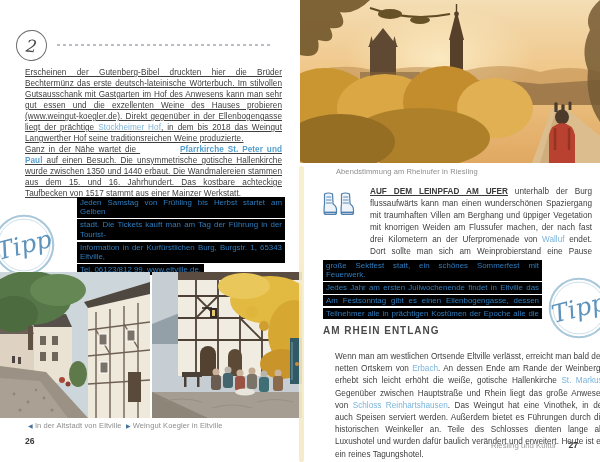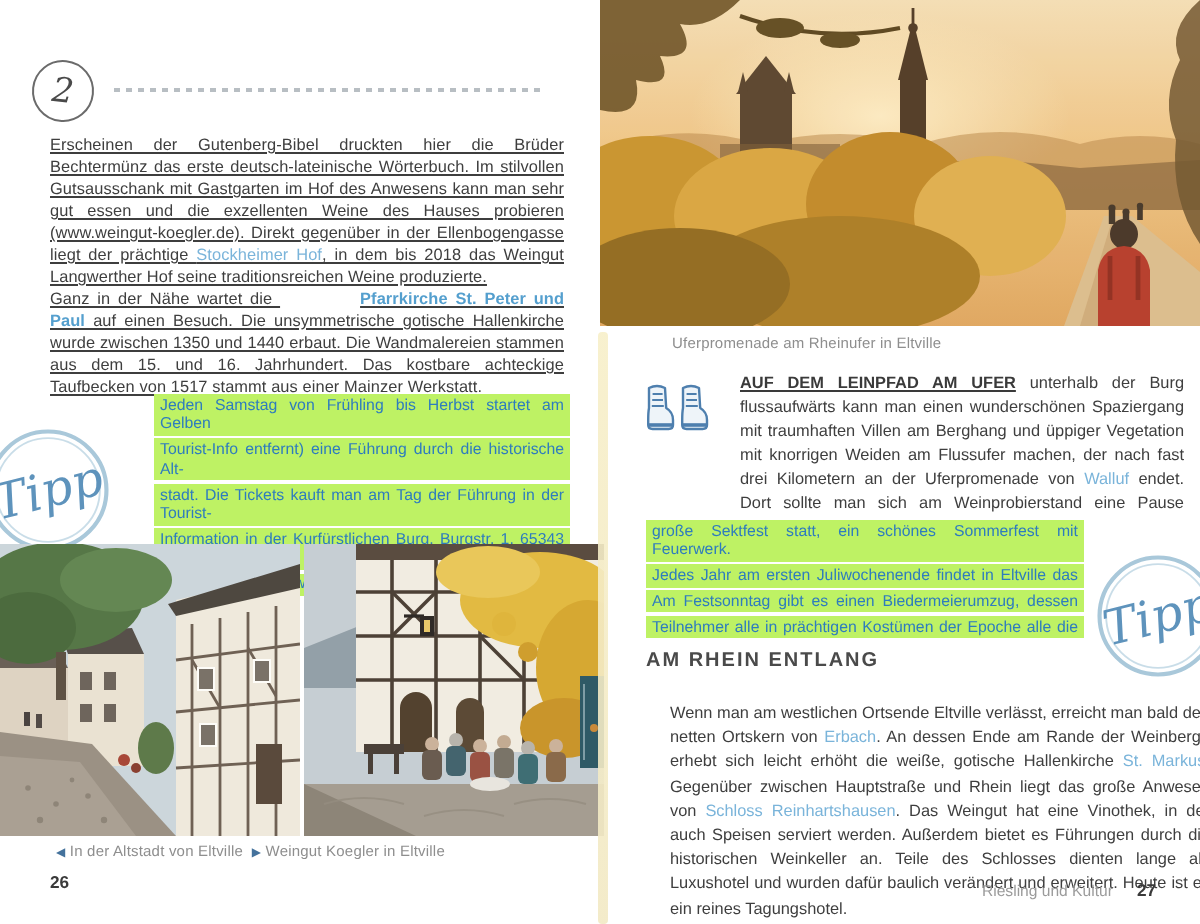--- a/index.html
+++ b/index.html
@@ -282,7 +282,7 @@
 </svg>
 </div>
 
-<div class="abs caption caption-hero">Uferpromenade am Rheinufer in Eltville</div>
+<div class="abs caption caption-hero">Abendstimmung am Rheinufer in Riesling</div>
 
 <svg class="abs boots" viewBox="0 0 36 28">
   <defs>

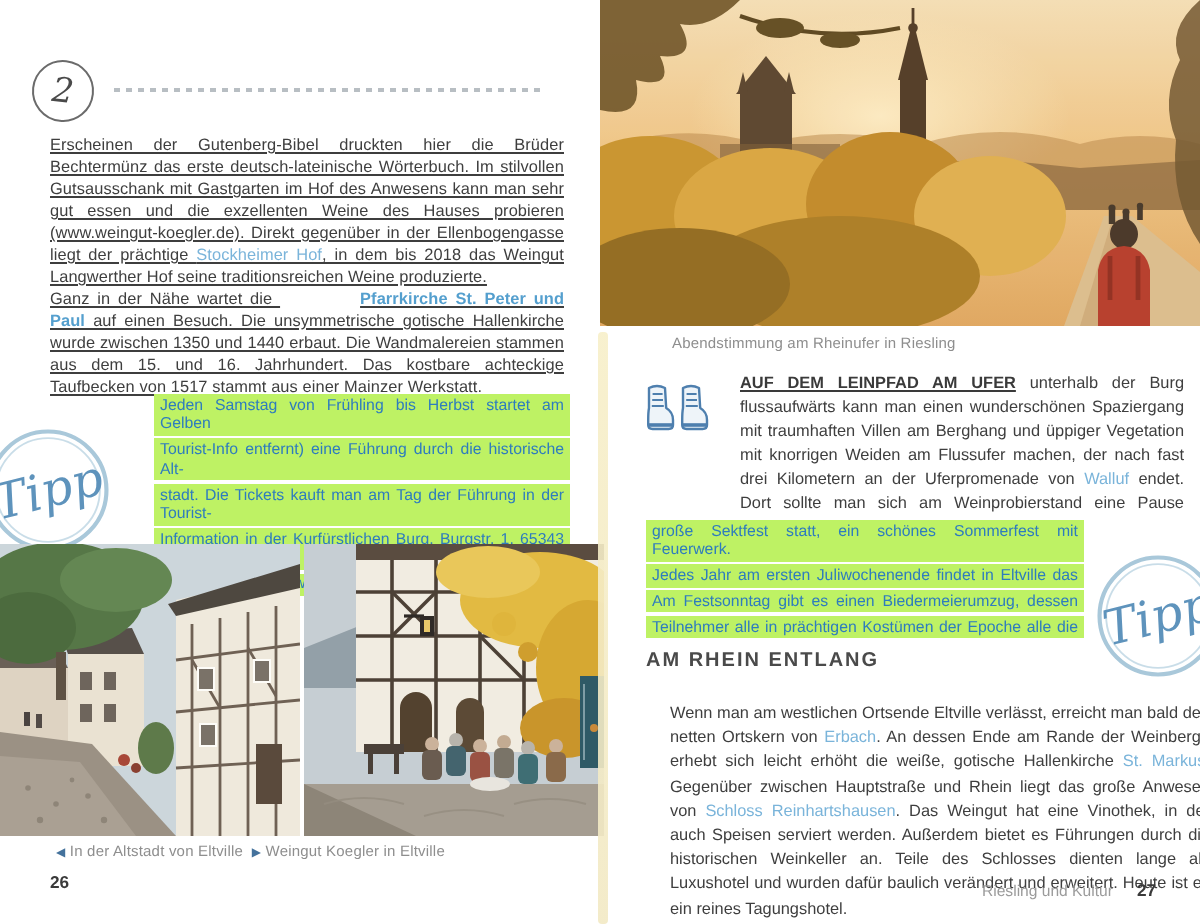--- a/index.html
+++ b/index.html
@@ -36,7 +36,7 @@
   .tip-left{left:77px;top:197px;}
   .tip-right{left:323px;top:260px;width:219px;}
   .hl-line{
-    background:#bef264;color:#2e7cbe;
+    background:#000000;color:#2e7cbe;
     font-size:7.9px;line-height:9.6px;padding:.8px 3px;margin-bottom:1.6px;
     text-align:justify;text-align-last:justify;width:100%;box-sizing:border-box;
   }

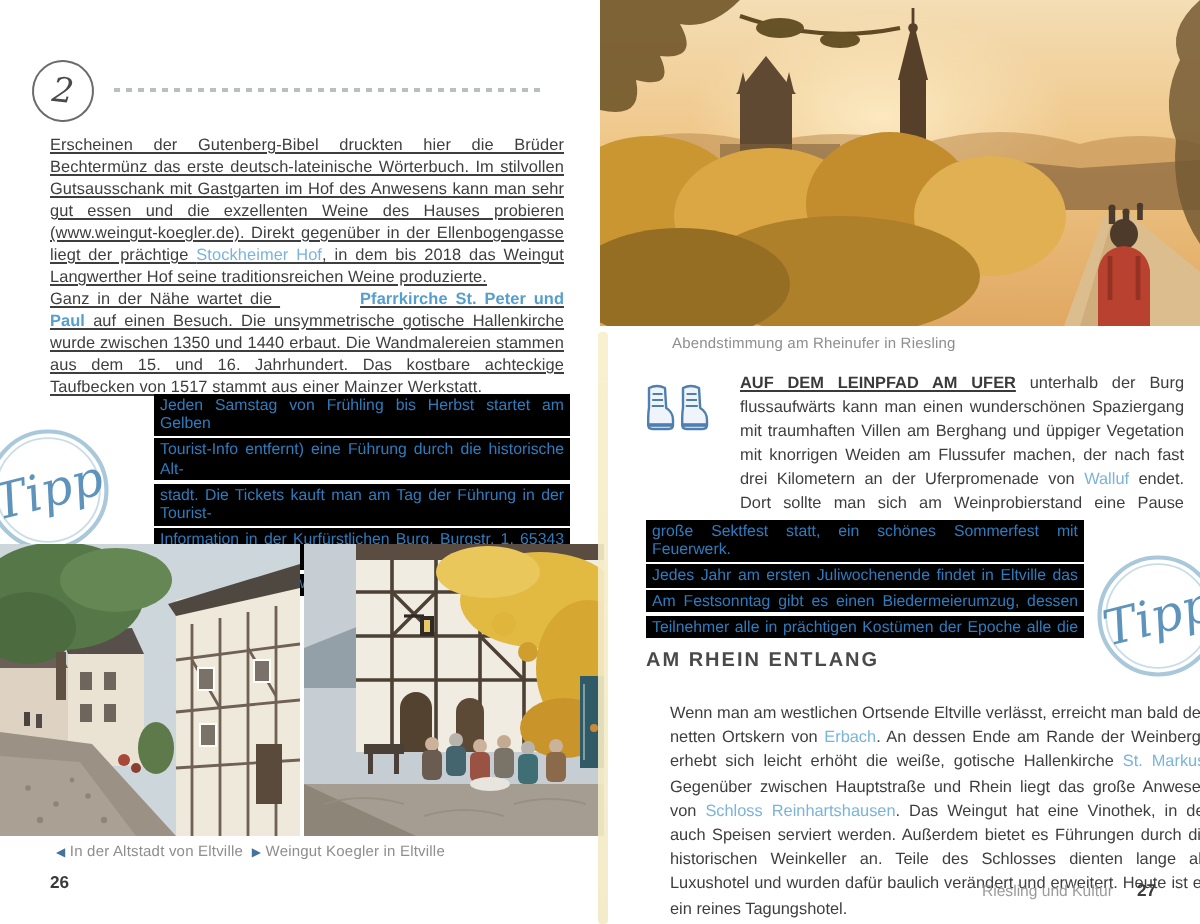--- a/index.html
+++ b/index.html
@@ -95,7 +95,6 @@
 
 <div class="abs tip-box tip-left">
     <div class="hl-line">Jeden Samstag von Frühling bis Herbst startet am Gelben</div>
-    <div class="hl-line">Tourist-Info entfernt) eine Führung durch die historische Alt-</div>
     <div class="hl-line">stadt. Die Tickets kauft man am Tag der Führung in der Tourist-</div>
     <div class="hl-line">Information in der Kurfürstlichen Burg, Burgstr. 1, 65343 Eltville,</div>
     <div class="hl-line last">Tel. 06123/812 99, www.eltville.de.</div>

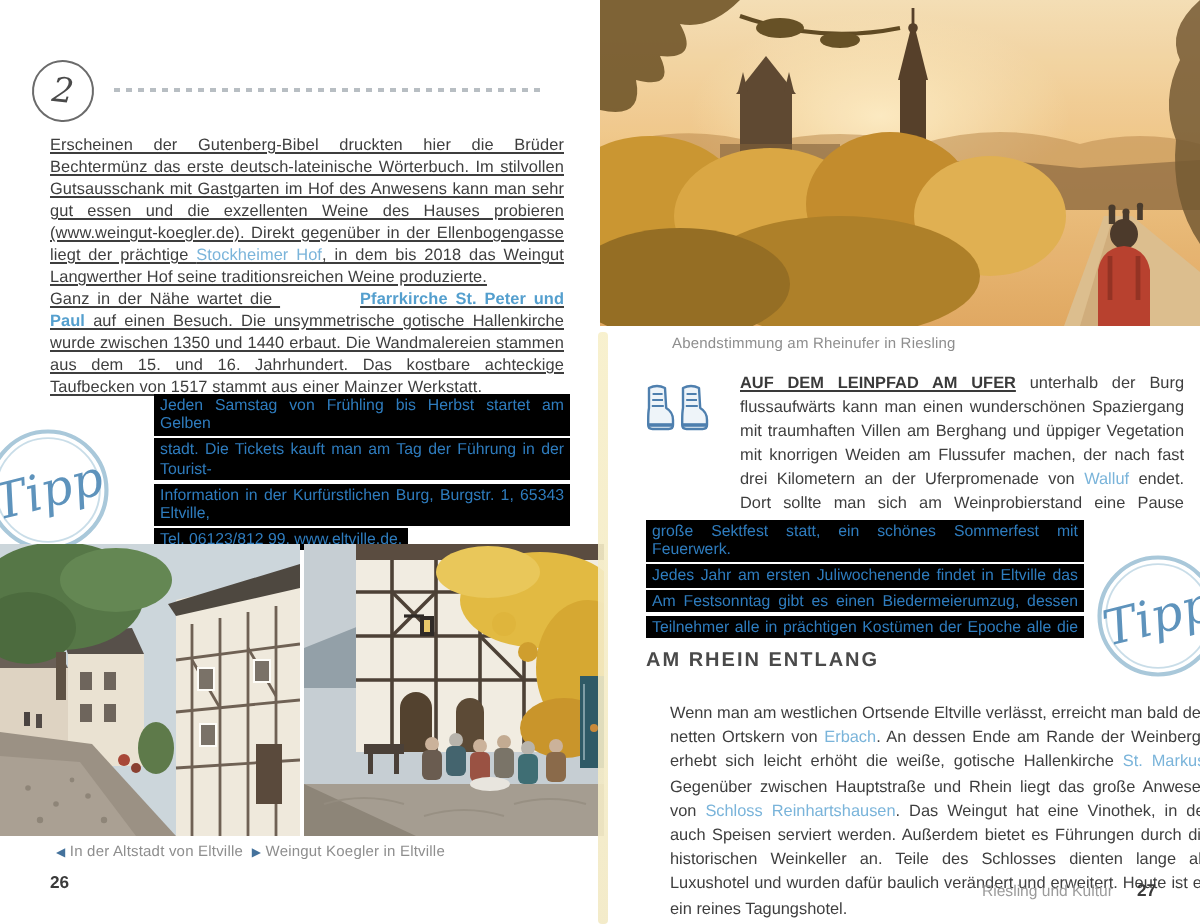--- a/index.html
+++ b/index.html
@@ -300,7 +300,7 @@
 <div class="abs tip-box tip-right">
     <div class="hl-line">große Sektfest statt, ein schönes Sommerfest mit Feuerwerk.</div>
     <div class="hl-line">Jedes Jahr am ersten Juliwochenende findet in Eltville das</div>
-    <div class="hl-line">Am Festsonntag gibt es einen Biedermeierumzug, dessen</div>
+    <div class="hl-line">Am Festsonntag gibt es einen Ellenbogengasse, dessen</div>
     <div class="hl-line">Teilnehmer alle in prächtigen Kostümen der Epoche alle die</div>
   </div>
 

